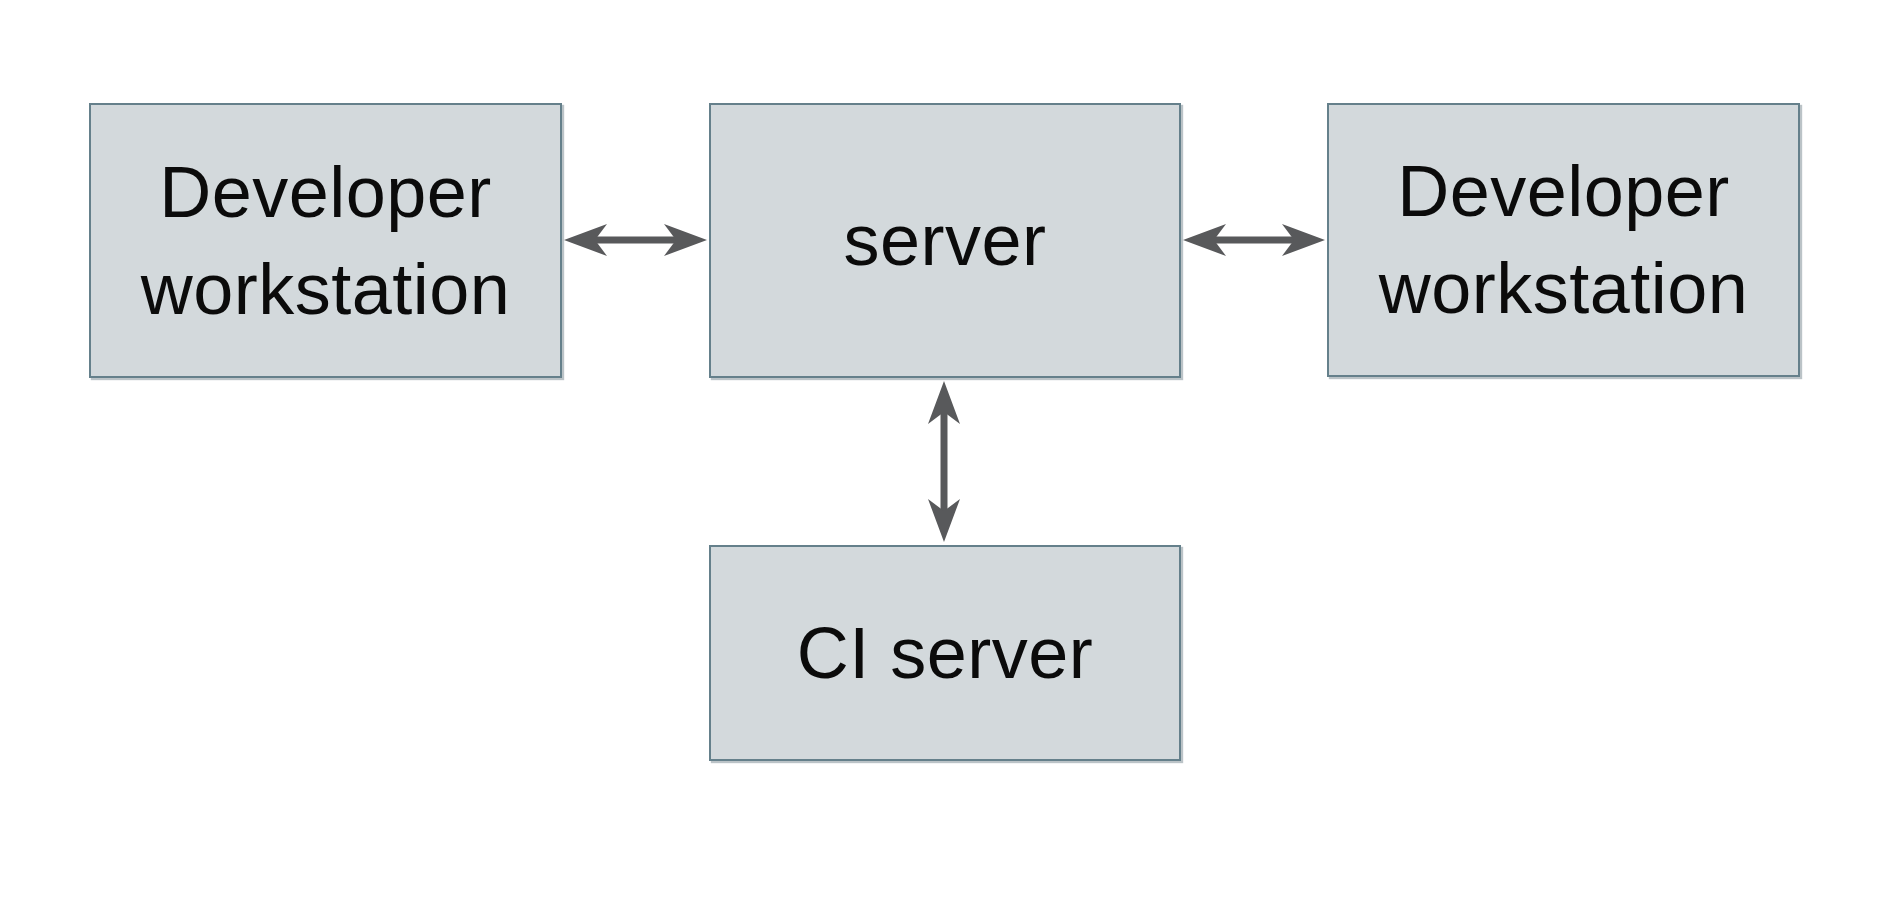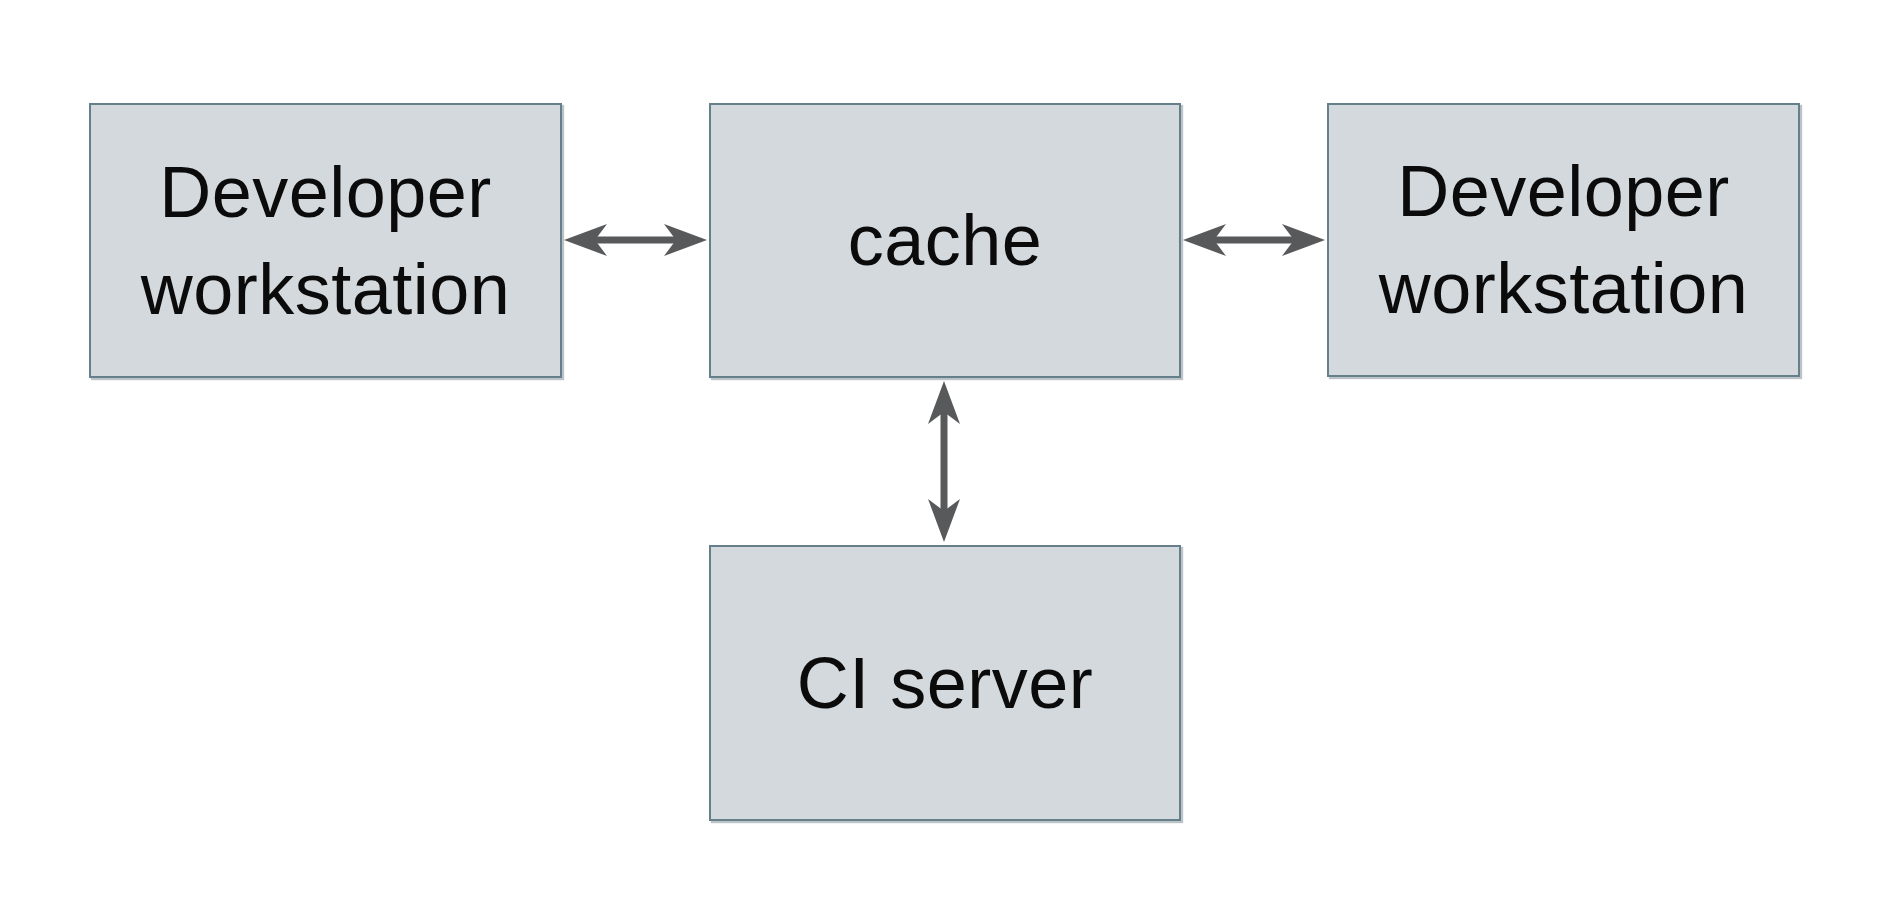--- a/index.html
+++ b/index.html
@@ -57,7 +57,7 @@
   </div>
 
   <div class="node node-cache">
-    <span class="line">cache</span>
+    <span class="line">server</span>
   </div>
 
   <div class="node node-dev-right">

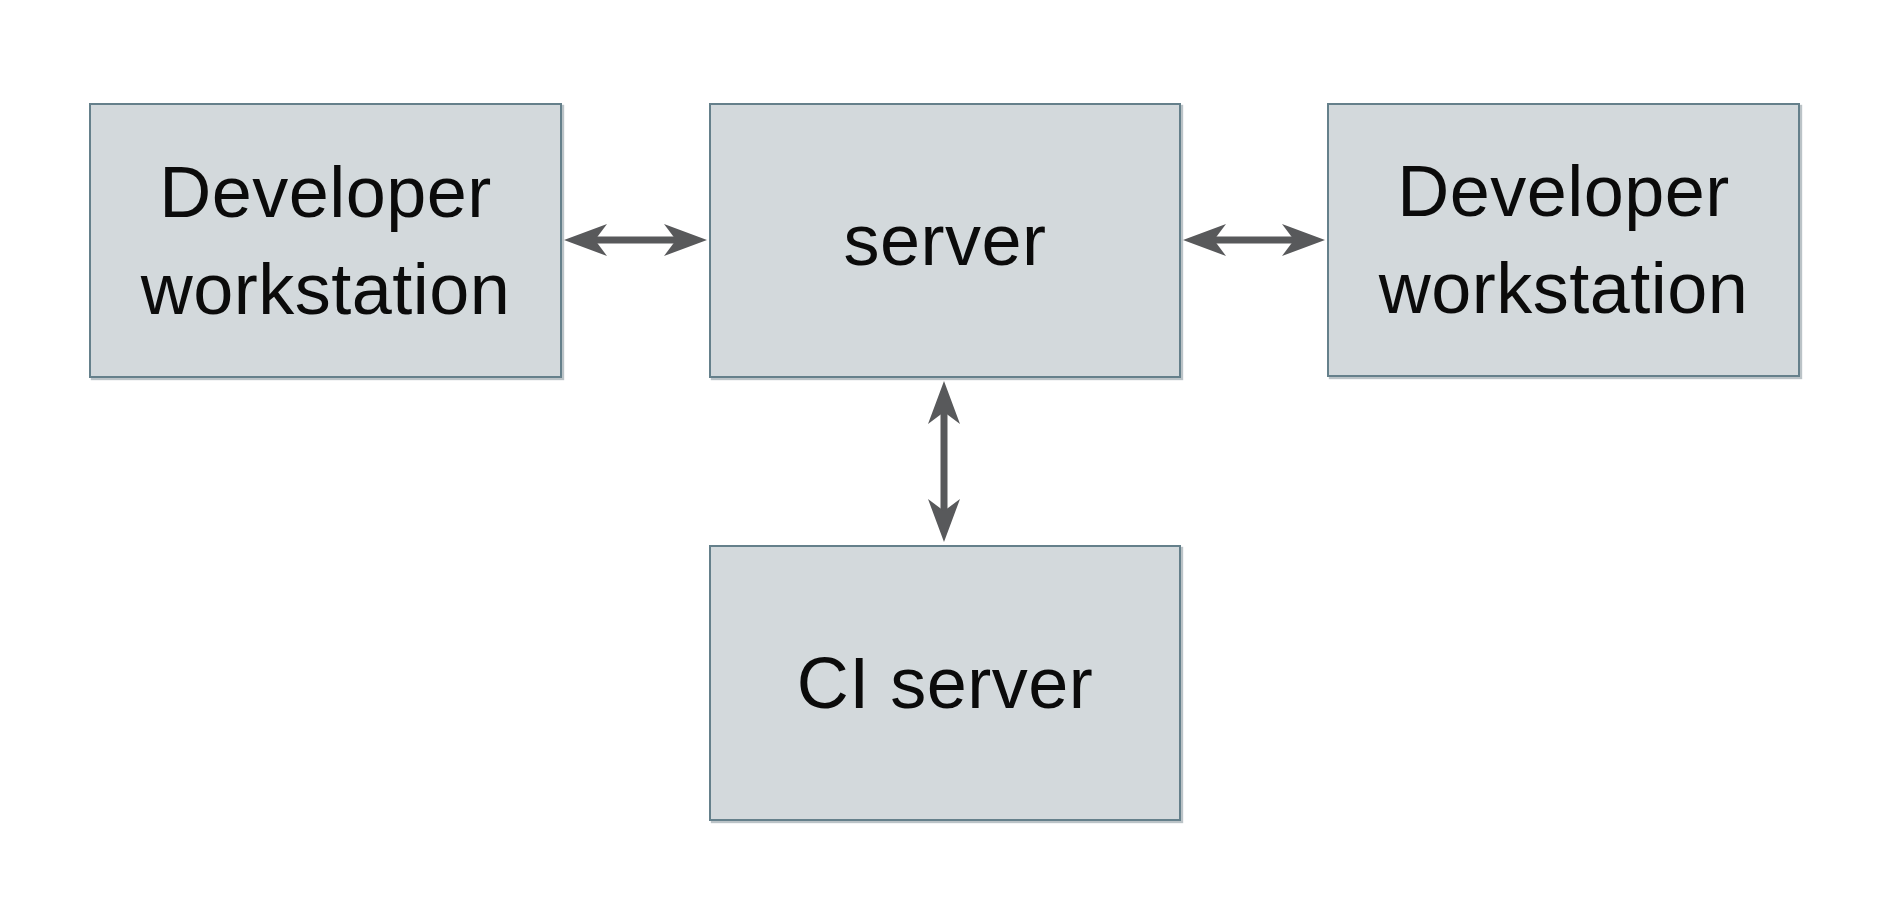--- a/index.html
+++ b/index.html
@@ -38,7 +38,7 @@
   .node-dev-left  {left:89px;  top:103px; width:473px; height:275px;}
   .node-cache     {left:709px; top:103px; width:472px; height:275px;}
   .node-dev-right {left:1327px;top:103px; width:473px; height:274px;}
-  .node-ci        {left:709px; top:545px; width:472px; height:276px;}
+  .node-ci        {left:709px; top:545px; width:472px; height:216px;}
   .arrow{position:absolute;display:block;}
   .arrow-left  {left:562px;  top:210px; width:147px; height:60px;}
   .arrow-right {left:1181px; top:210px; width:146px; height:60px;}

